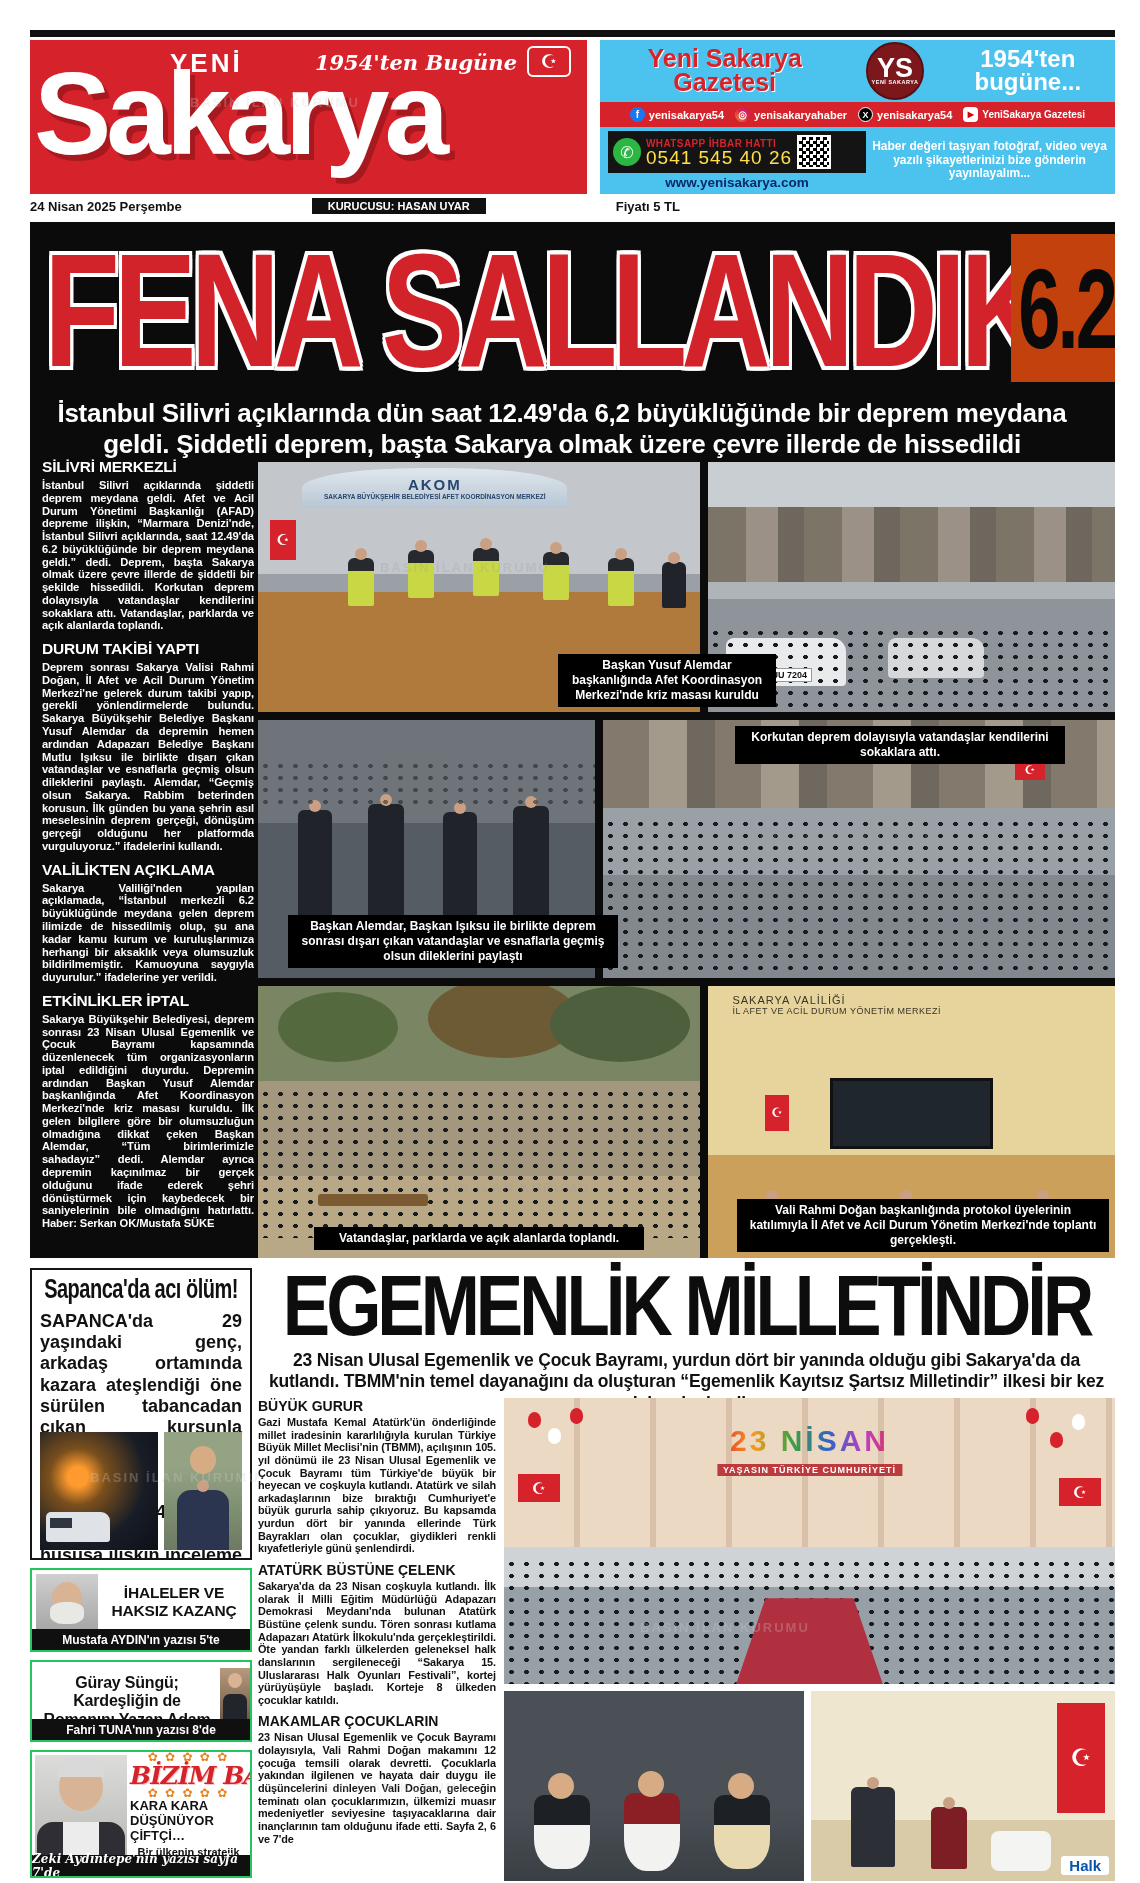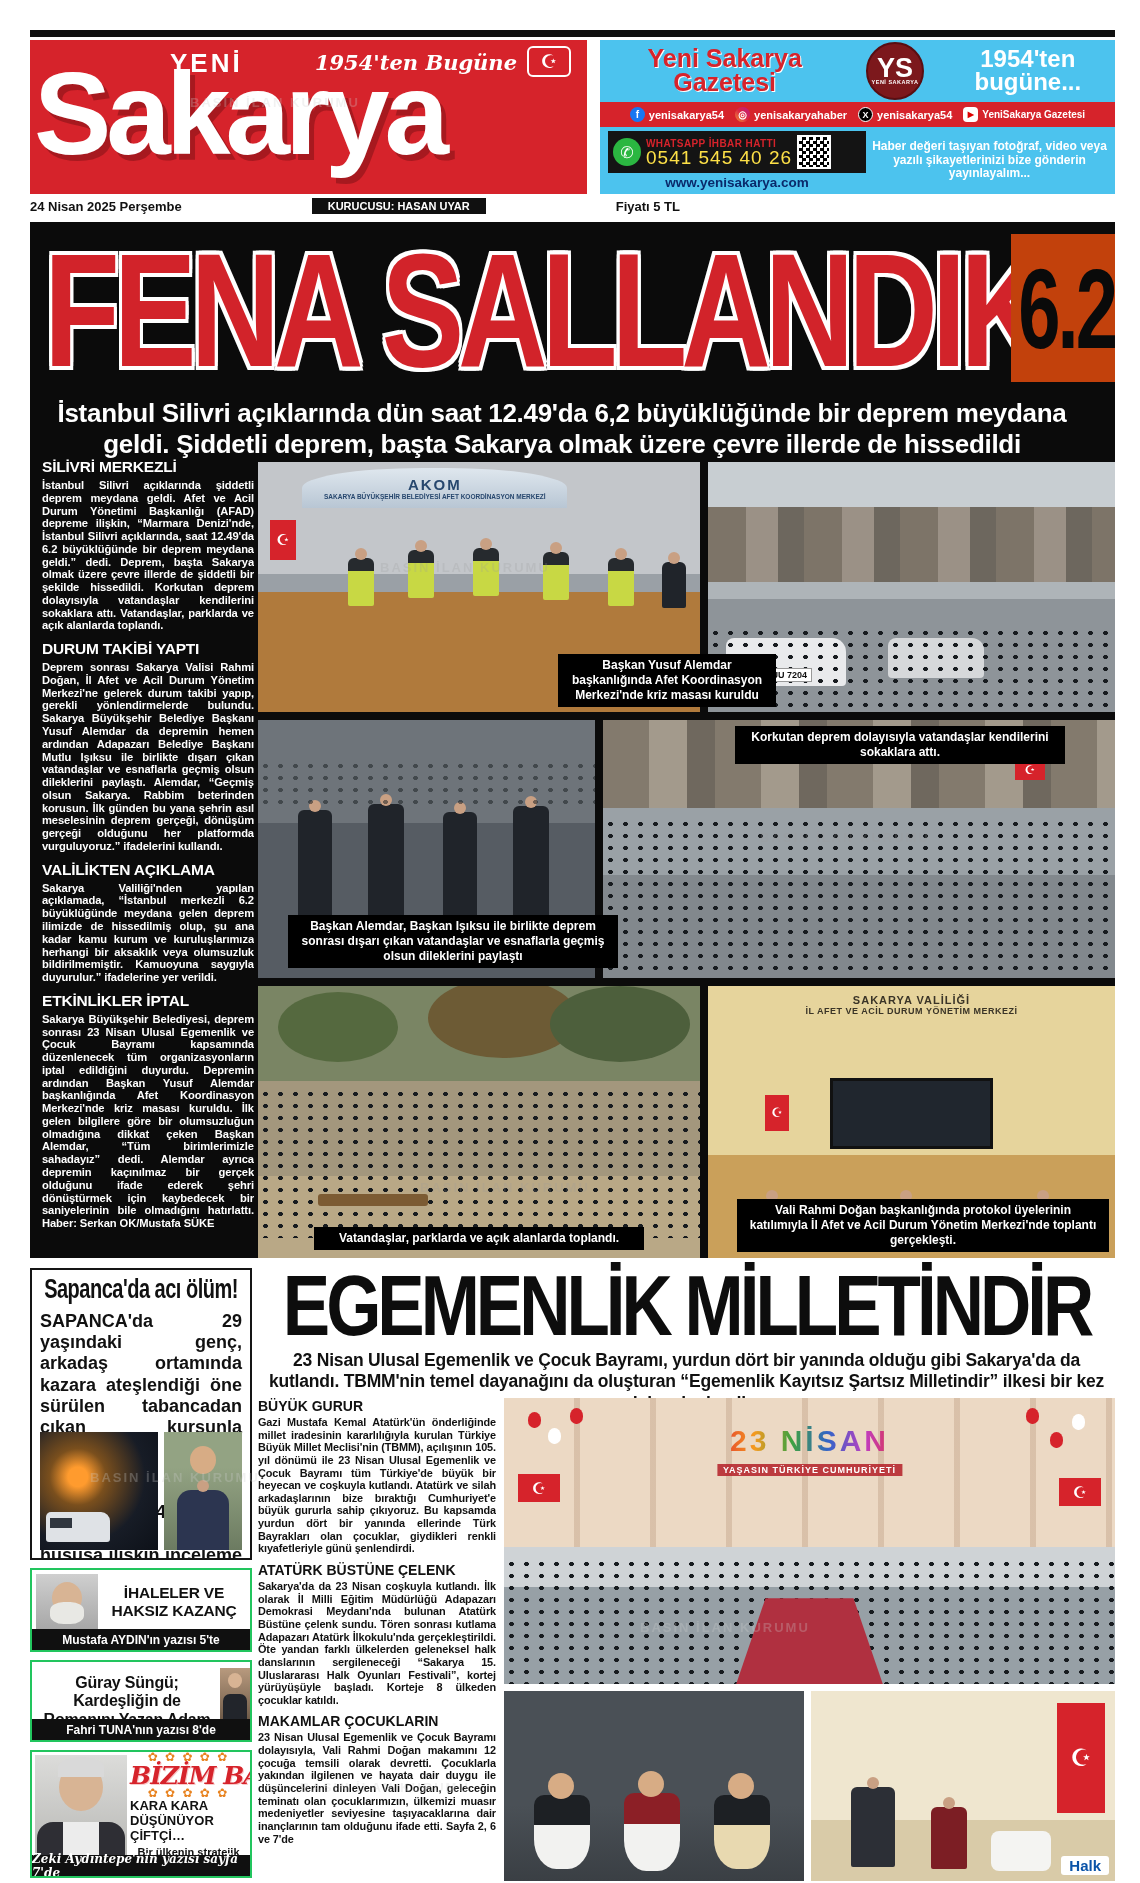--- a/index.html
+++ b/index.html
@@ -95,7 +95,7 @@
              color:#27476e;text-align:center}
   .sign-akom b{font-size:15px;letter-spacing:2px}
   .sign-akom i{font-style:normal;font-size:6.5px;font-weight:700}
-  .sign-valilik{position:absolute;left:6%;right:6%;top:8px;text-align:center;color:#3a3427;font-weight:700}
+  .sign-valilik{position:absolute;left:6%;right:6%;top:8px;color:#3a3427;font-weight:400}
   .sign-valilik .l1{font-size:11px;letter-spacing:1px}
   .sign-valilik .l2{font-size:9px;letter-spacing:.5px}
   .plate{position:absolute;background:#fff;color:#111;font-size:9px;font-weight:800;padding:1px 4px;border:1px solid #999}

